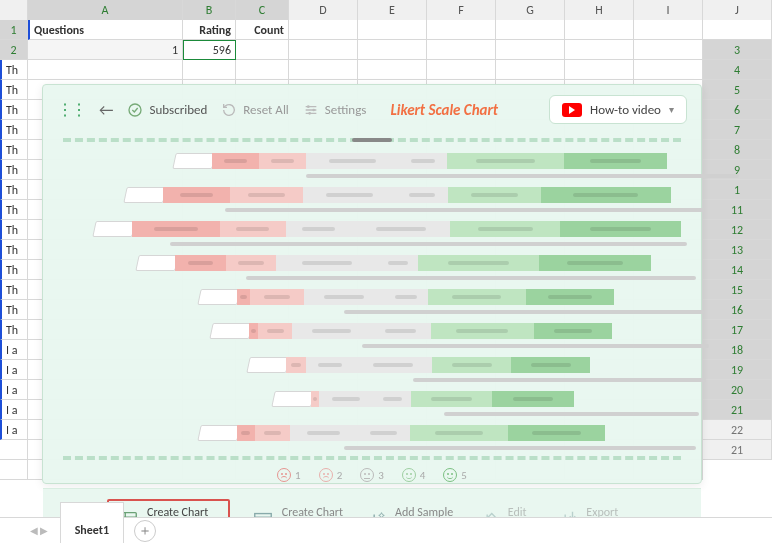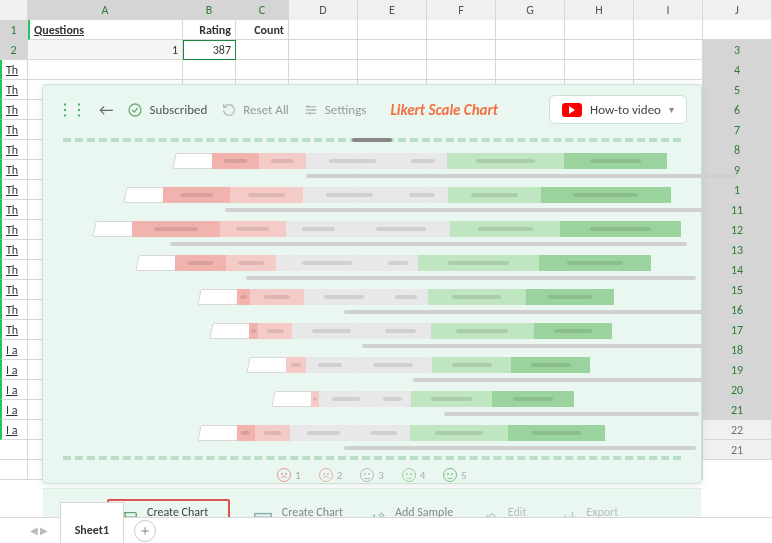--- a/index.html
+++ b/index.html
@@ -51,7 +51,7 @@
   .cell.active { outline:1.5px solid #1b8a3a; outline-offset:-1px; }
   .cell.seledge { background:#f5f5f5; }
   
-  .grnL { border-left: 2px solid #22c55e; text-decoration: underline; }
+  .grnL { border-left: 2px solid #1d4ed8; }
 
   
   .tabbar {

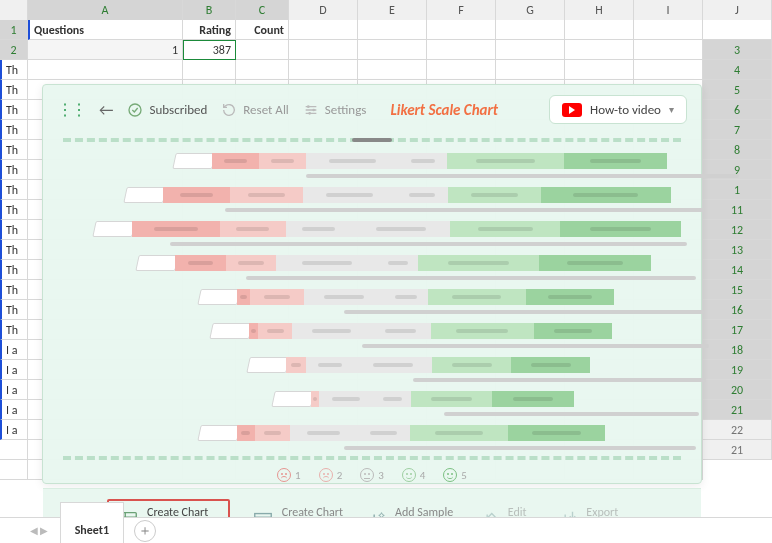--- a/index.html
+++ b/index.html
@@ -222,7 +222,7 @@
     <div class="cell"></div>
     <div class="rowhdr sel">2</div>
     <div class="cell right seledge">1</div>
-    <div class="cell right active">387</div>
+    <div class="cell right active">596</div>
     <div class="cell"></div>
     <div class="cell"></div>
     <div class="cell"></div>

